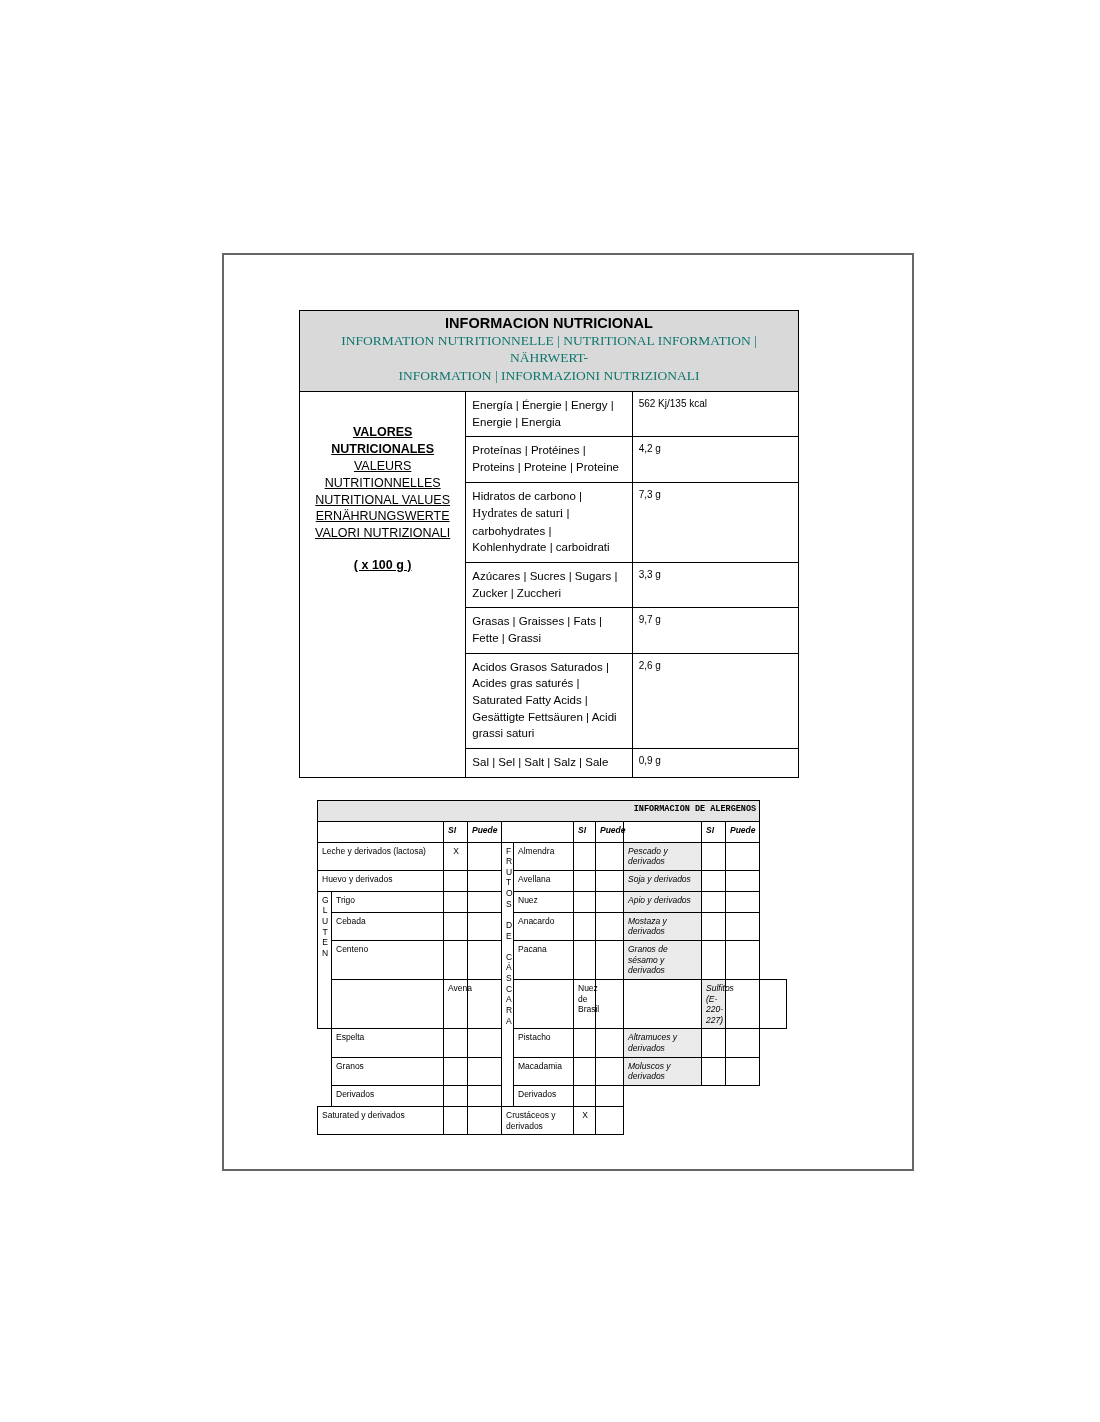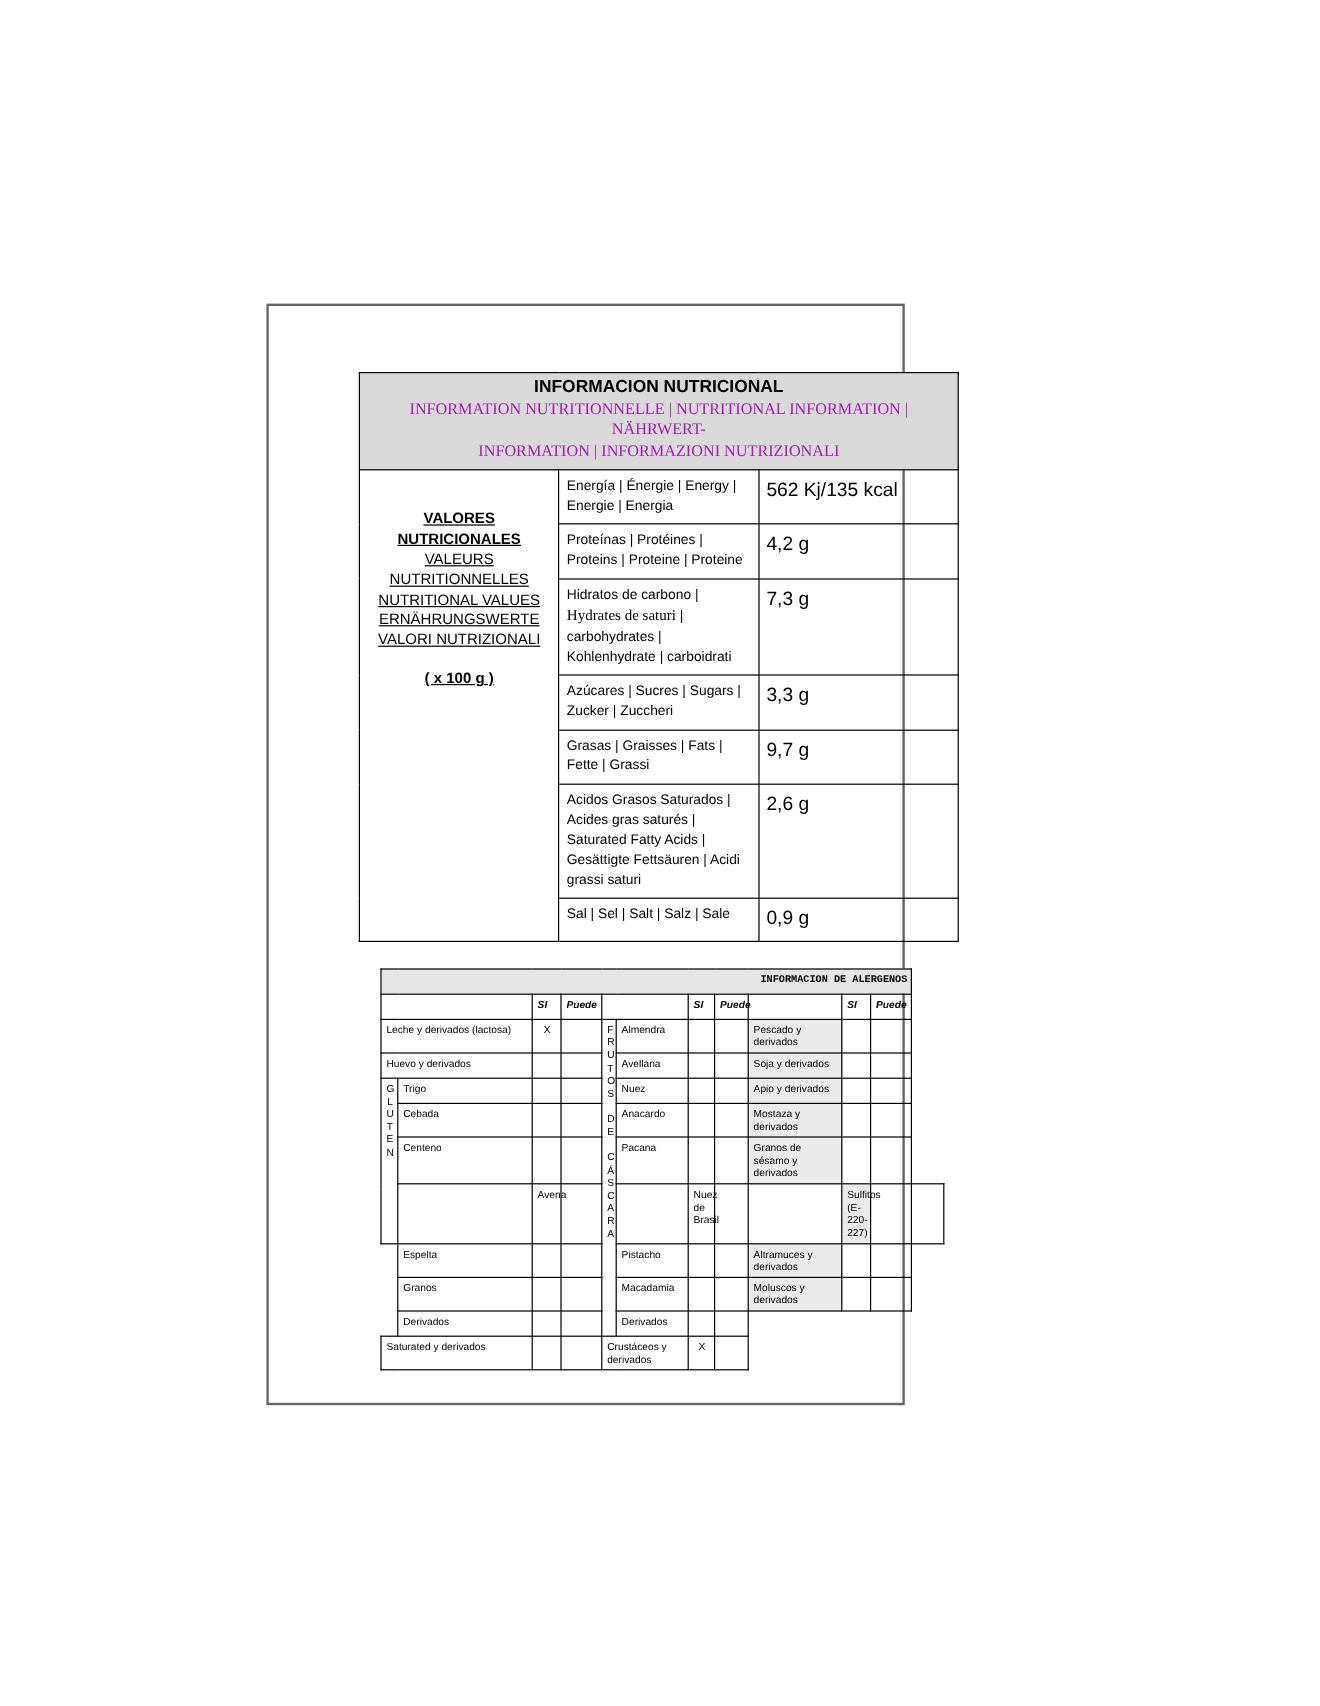--- a/index.html
+++ b/index.html
@@ -18,7 +18,7 @@
     position: absolute;
     left: 222px;
     top: 253px;
-    width: 532px;
+    width: 692px;
     height: 918px;
     background: #ffffff;
     border: 2px solid #666666;

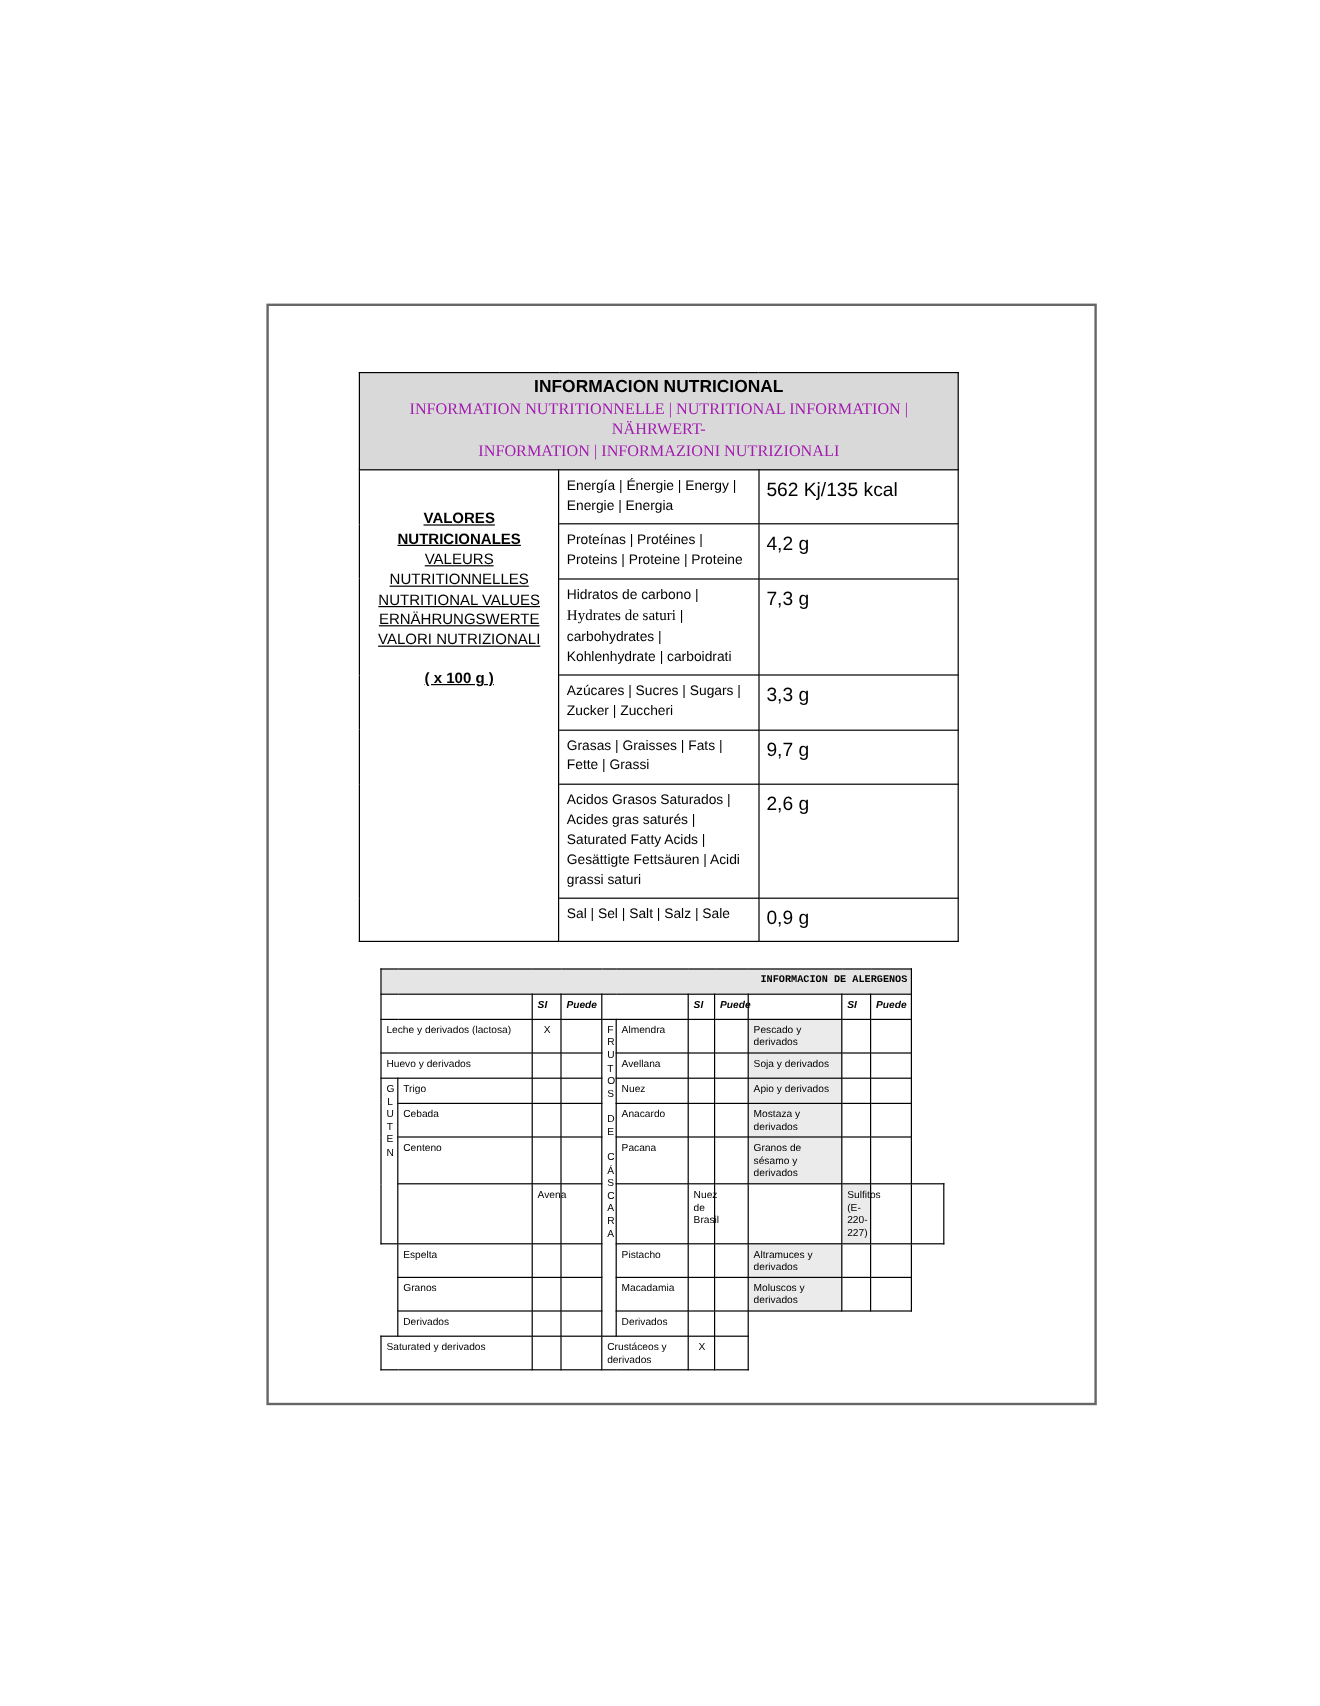--- a/index.html
+++ b/index.html
@@ -58,7 +58,7 @@
     font-family: "Liberation Serif", serif;
     font-size: 13.5px;
     line-height: 1.25;
-    color: #a21caf;
+    color: #0f766e;
     margin-top: 1px;
   }
   .valores-cell {

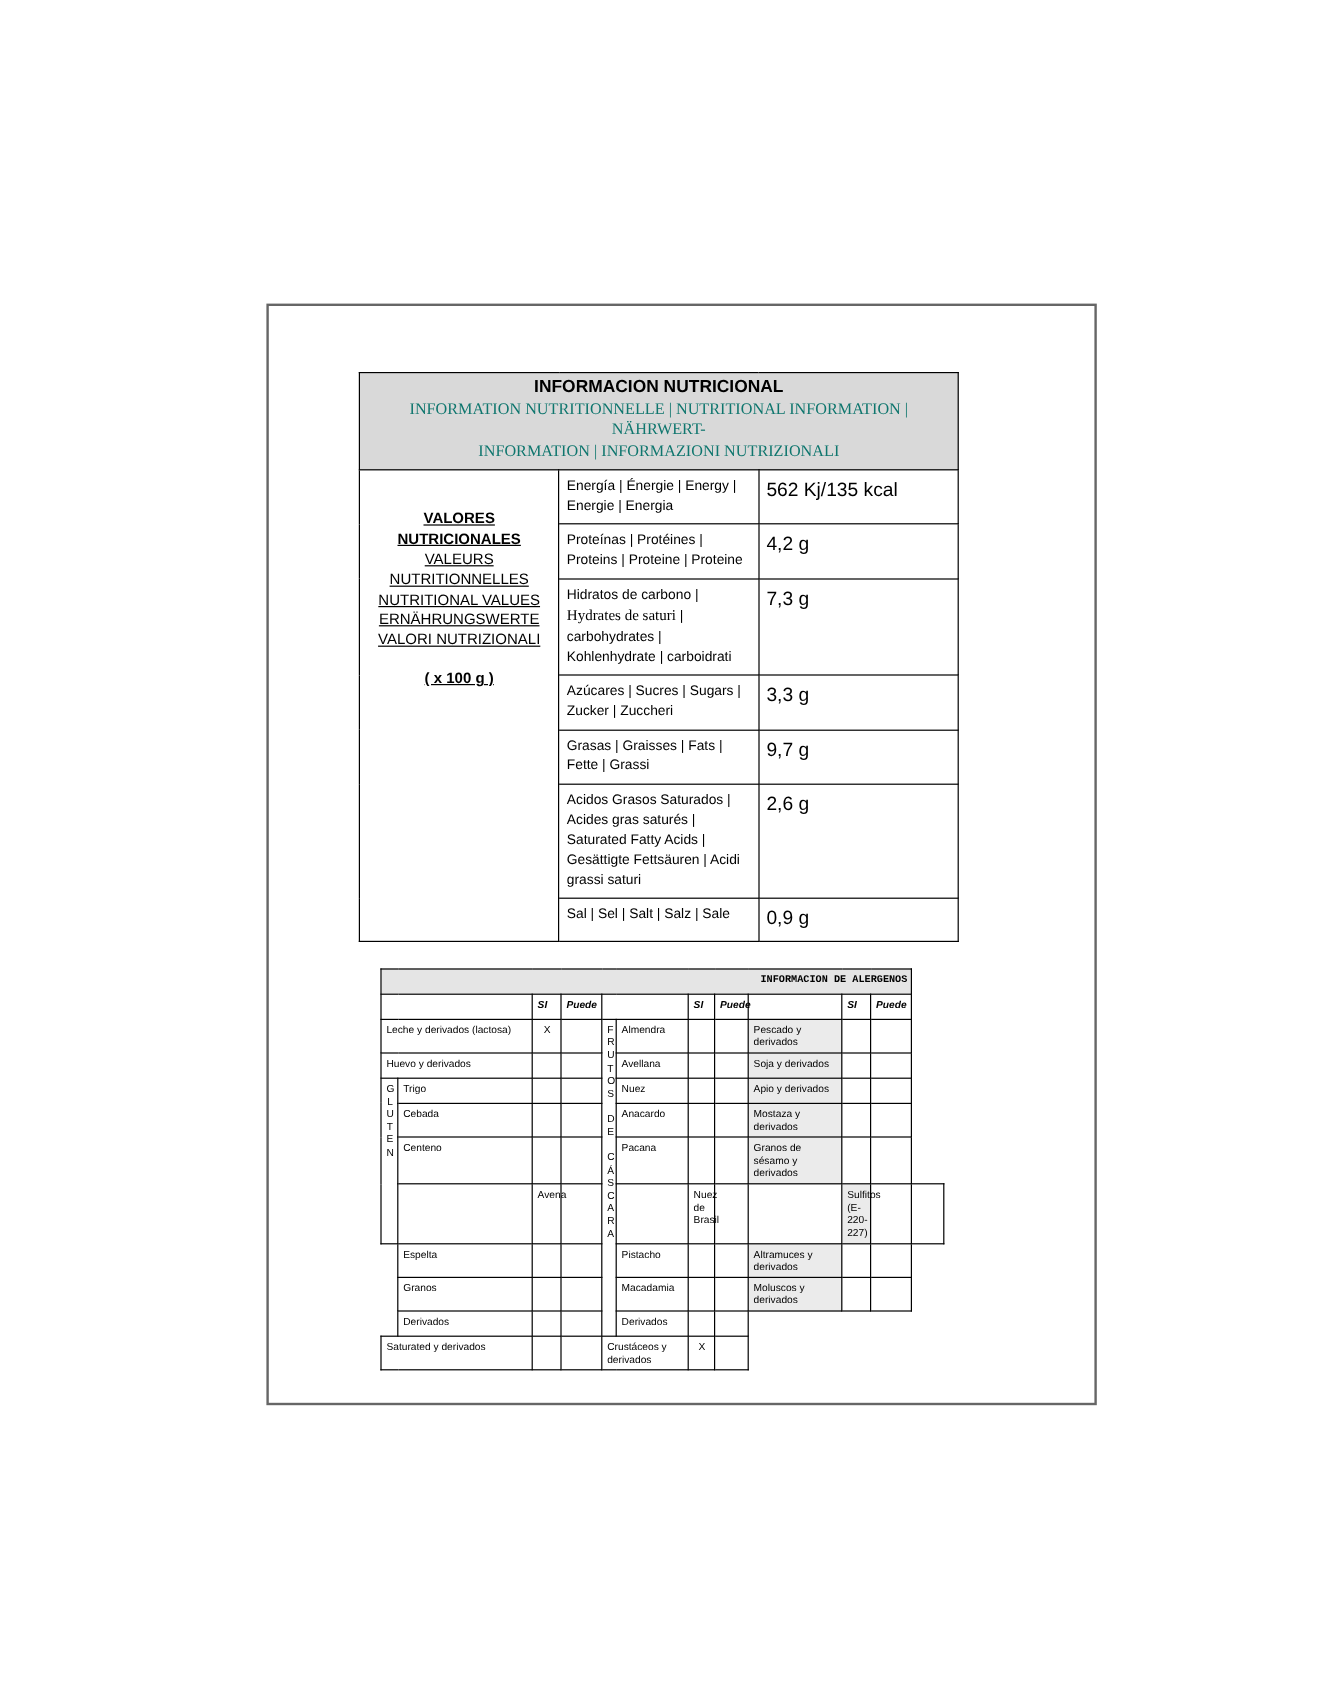--- a/index.html
+++ b/index.html
@@ -89,7 +89,7 @@
     width: 152px;
   }
   .nut-value {
-    font-size: 16px;
+    font-size: 10px;
     line-height: 1.45;
     padding: 5px 5px 6px 6px;
     width: 146px;

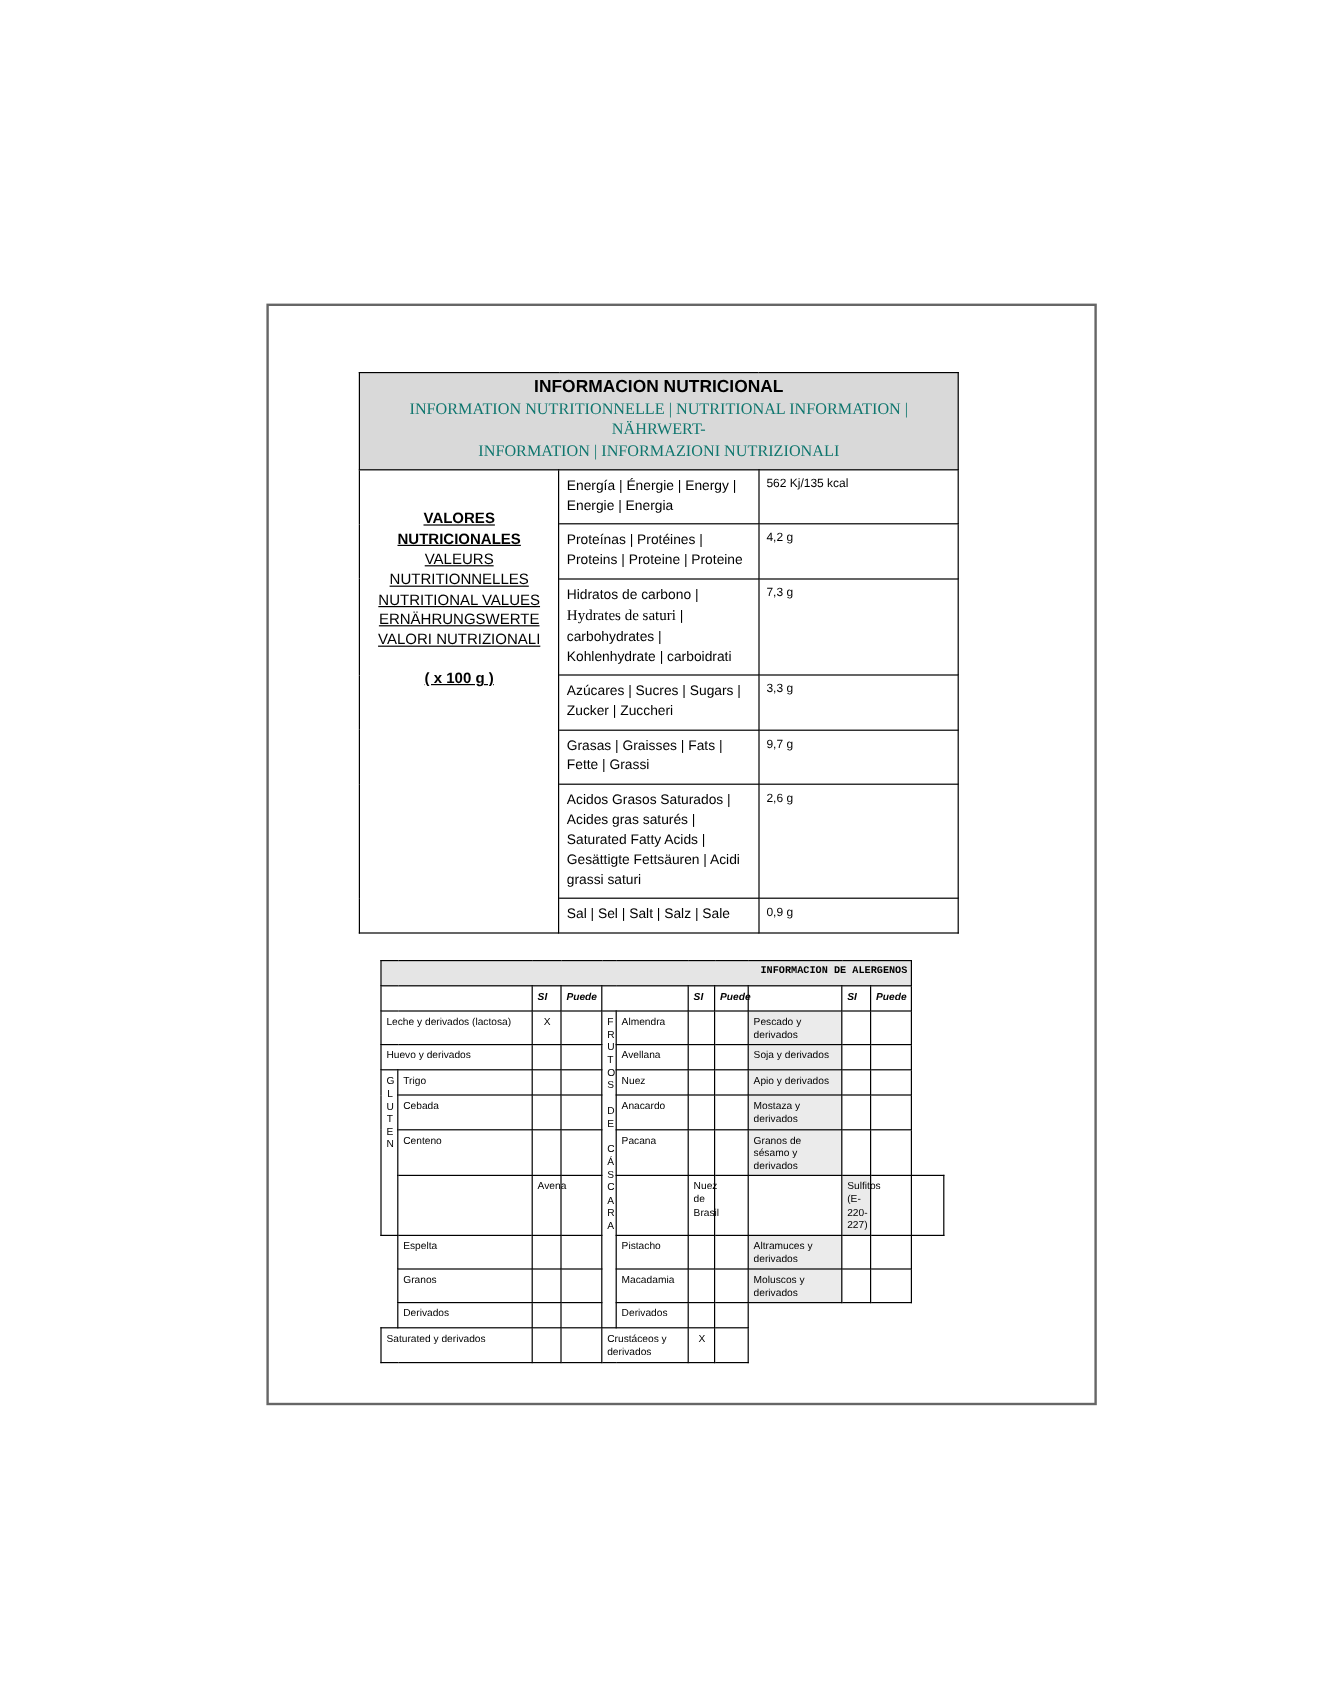--- a/index.html
+++ b/index.html
@@ -165,6 +165,7 @@
   }
   .shaded {
     background: #ebebeb;
+    font-style: italic;
   }
   .indent1 { padding-left: 10px; margin-top: 44px; }
 </style>

